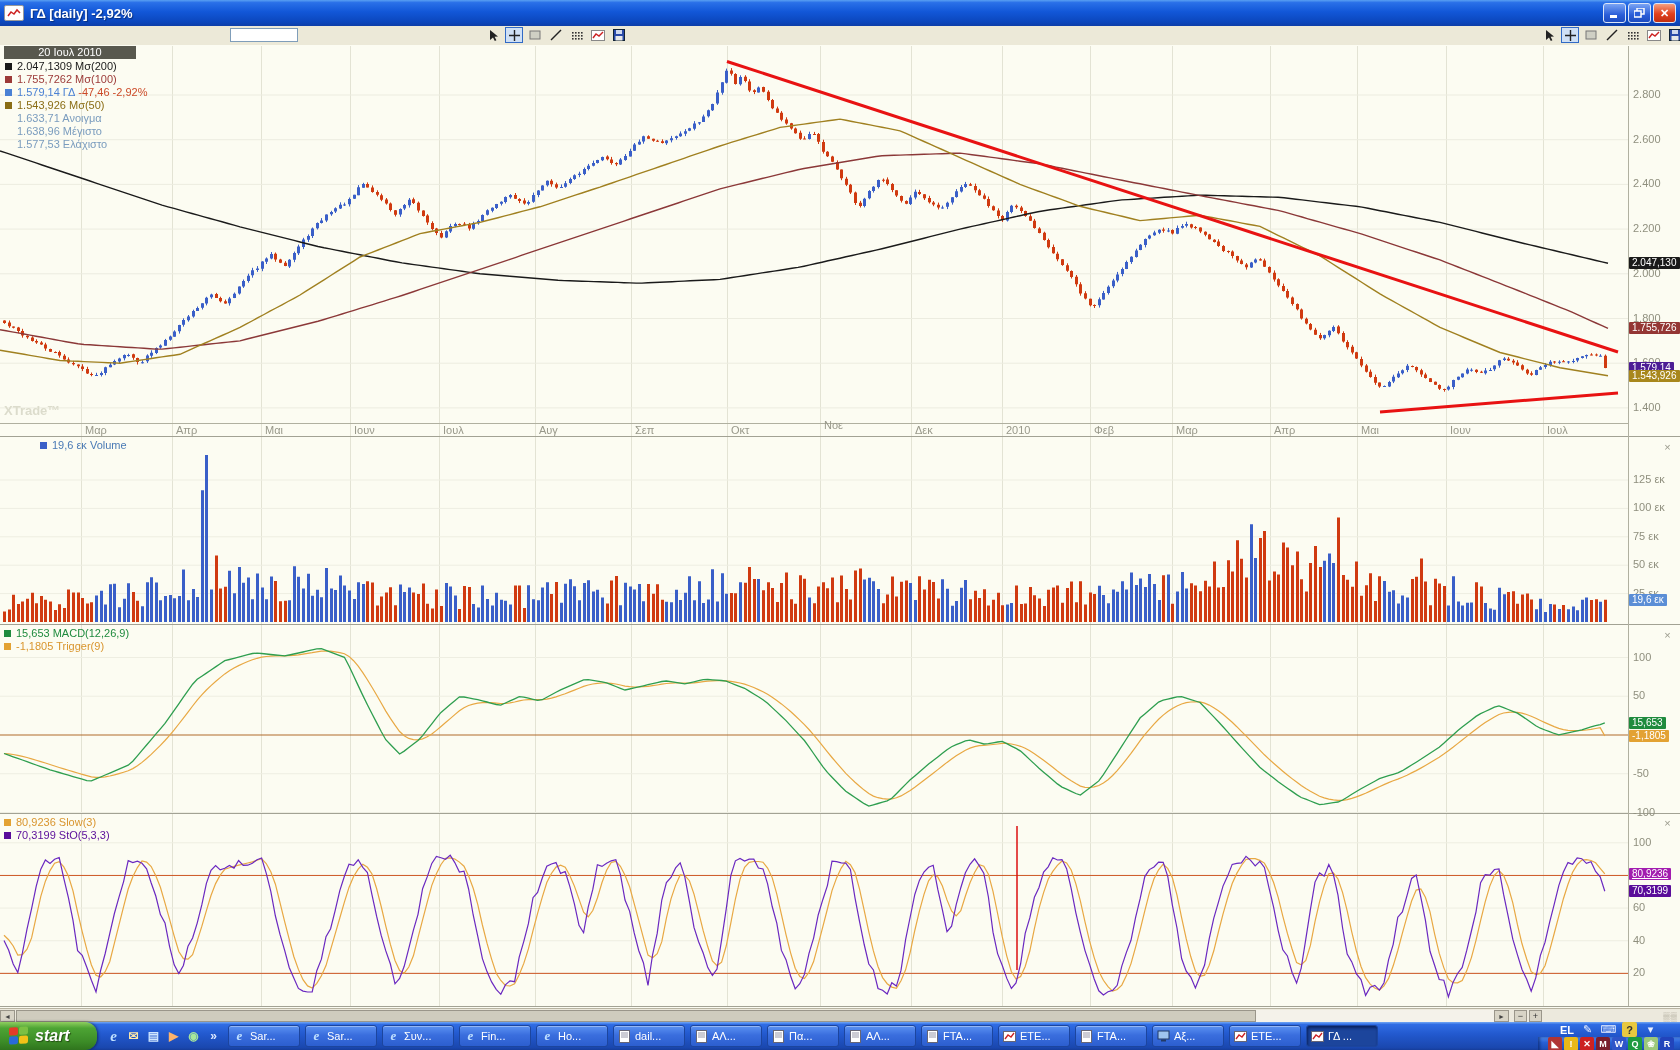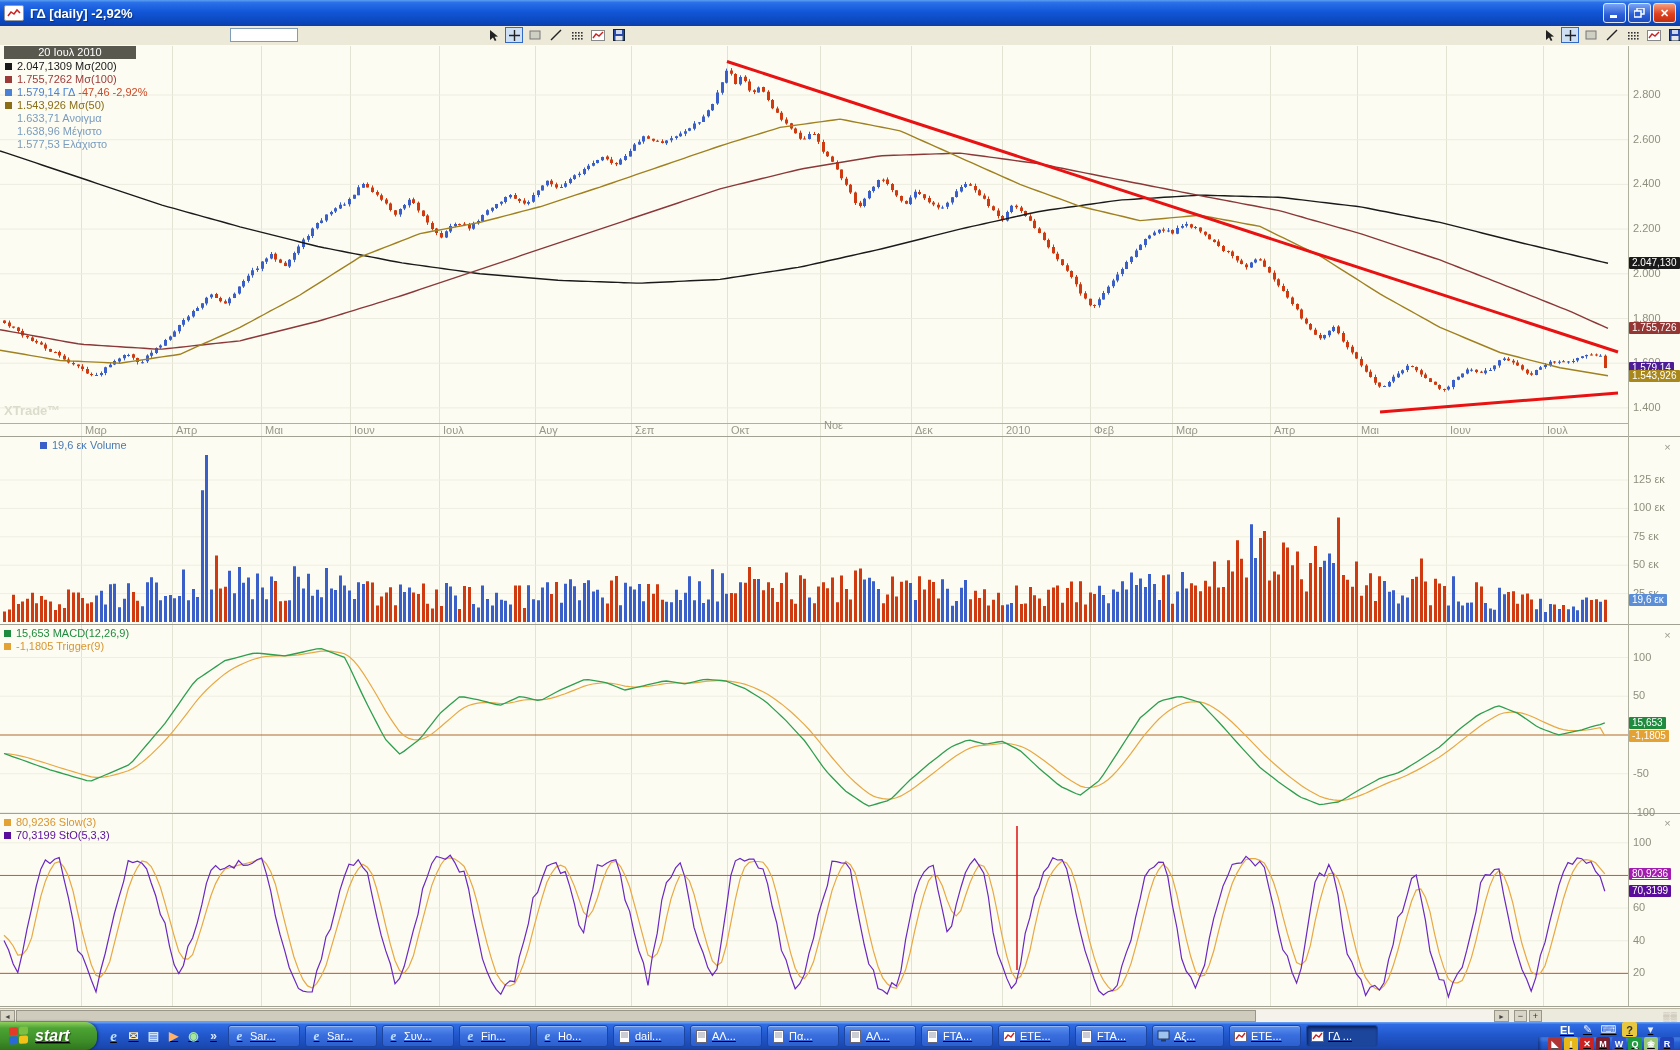--- a/index.html
+++ b/index.html
@@ -55,7 +55,7 @@
   
   #taskbar{position:absolute;bottom:0;left:0;width:1680px;height:28px;
     background:linear-gradient(180deg,#71a7f5 0%,#2f6ce4 9%,#2258cd 45%,#1a47ae 92%,#163d9a 100%);
-    display:flex;align-items:center;text-decoration:underline;}
+    display:flex;align-items:center;}
   #startbtn{height:28px;width:97px;flex:none;border-radius:0 12px 12px 0;
     background:linear-gradient(180deg,#8fce5f 0%,#4da434 22%,#3c8c27 70%,#2f741d 100%);
     box-shadow:1px 0 3px rgba(0,0,0,.5);display:flex;align-items:center;gap:6px;padding-left:9px;box-sizing:border-box;}

